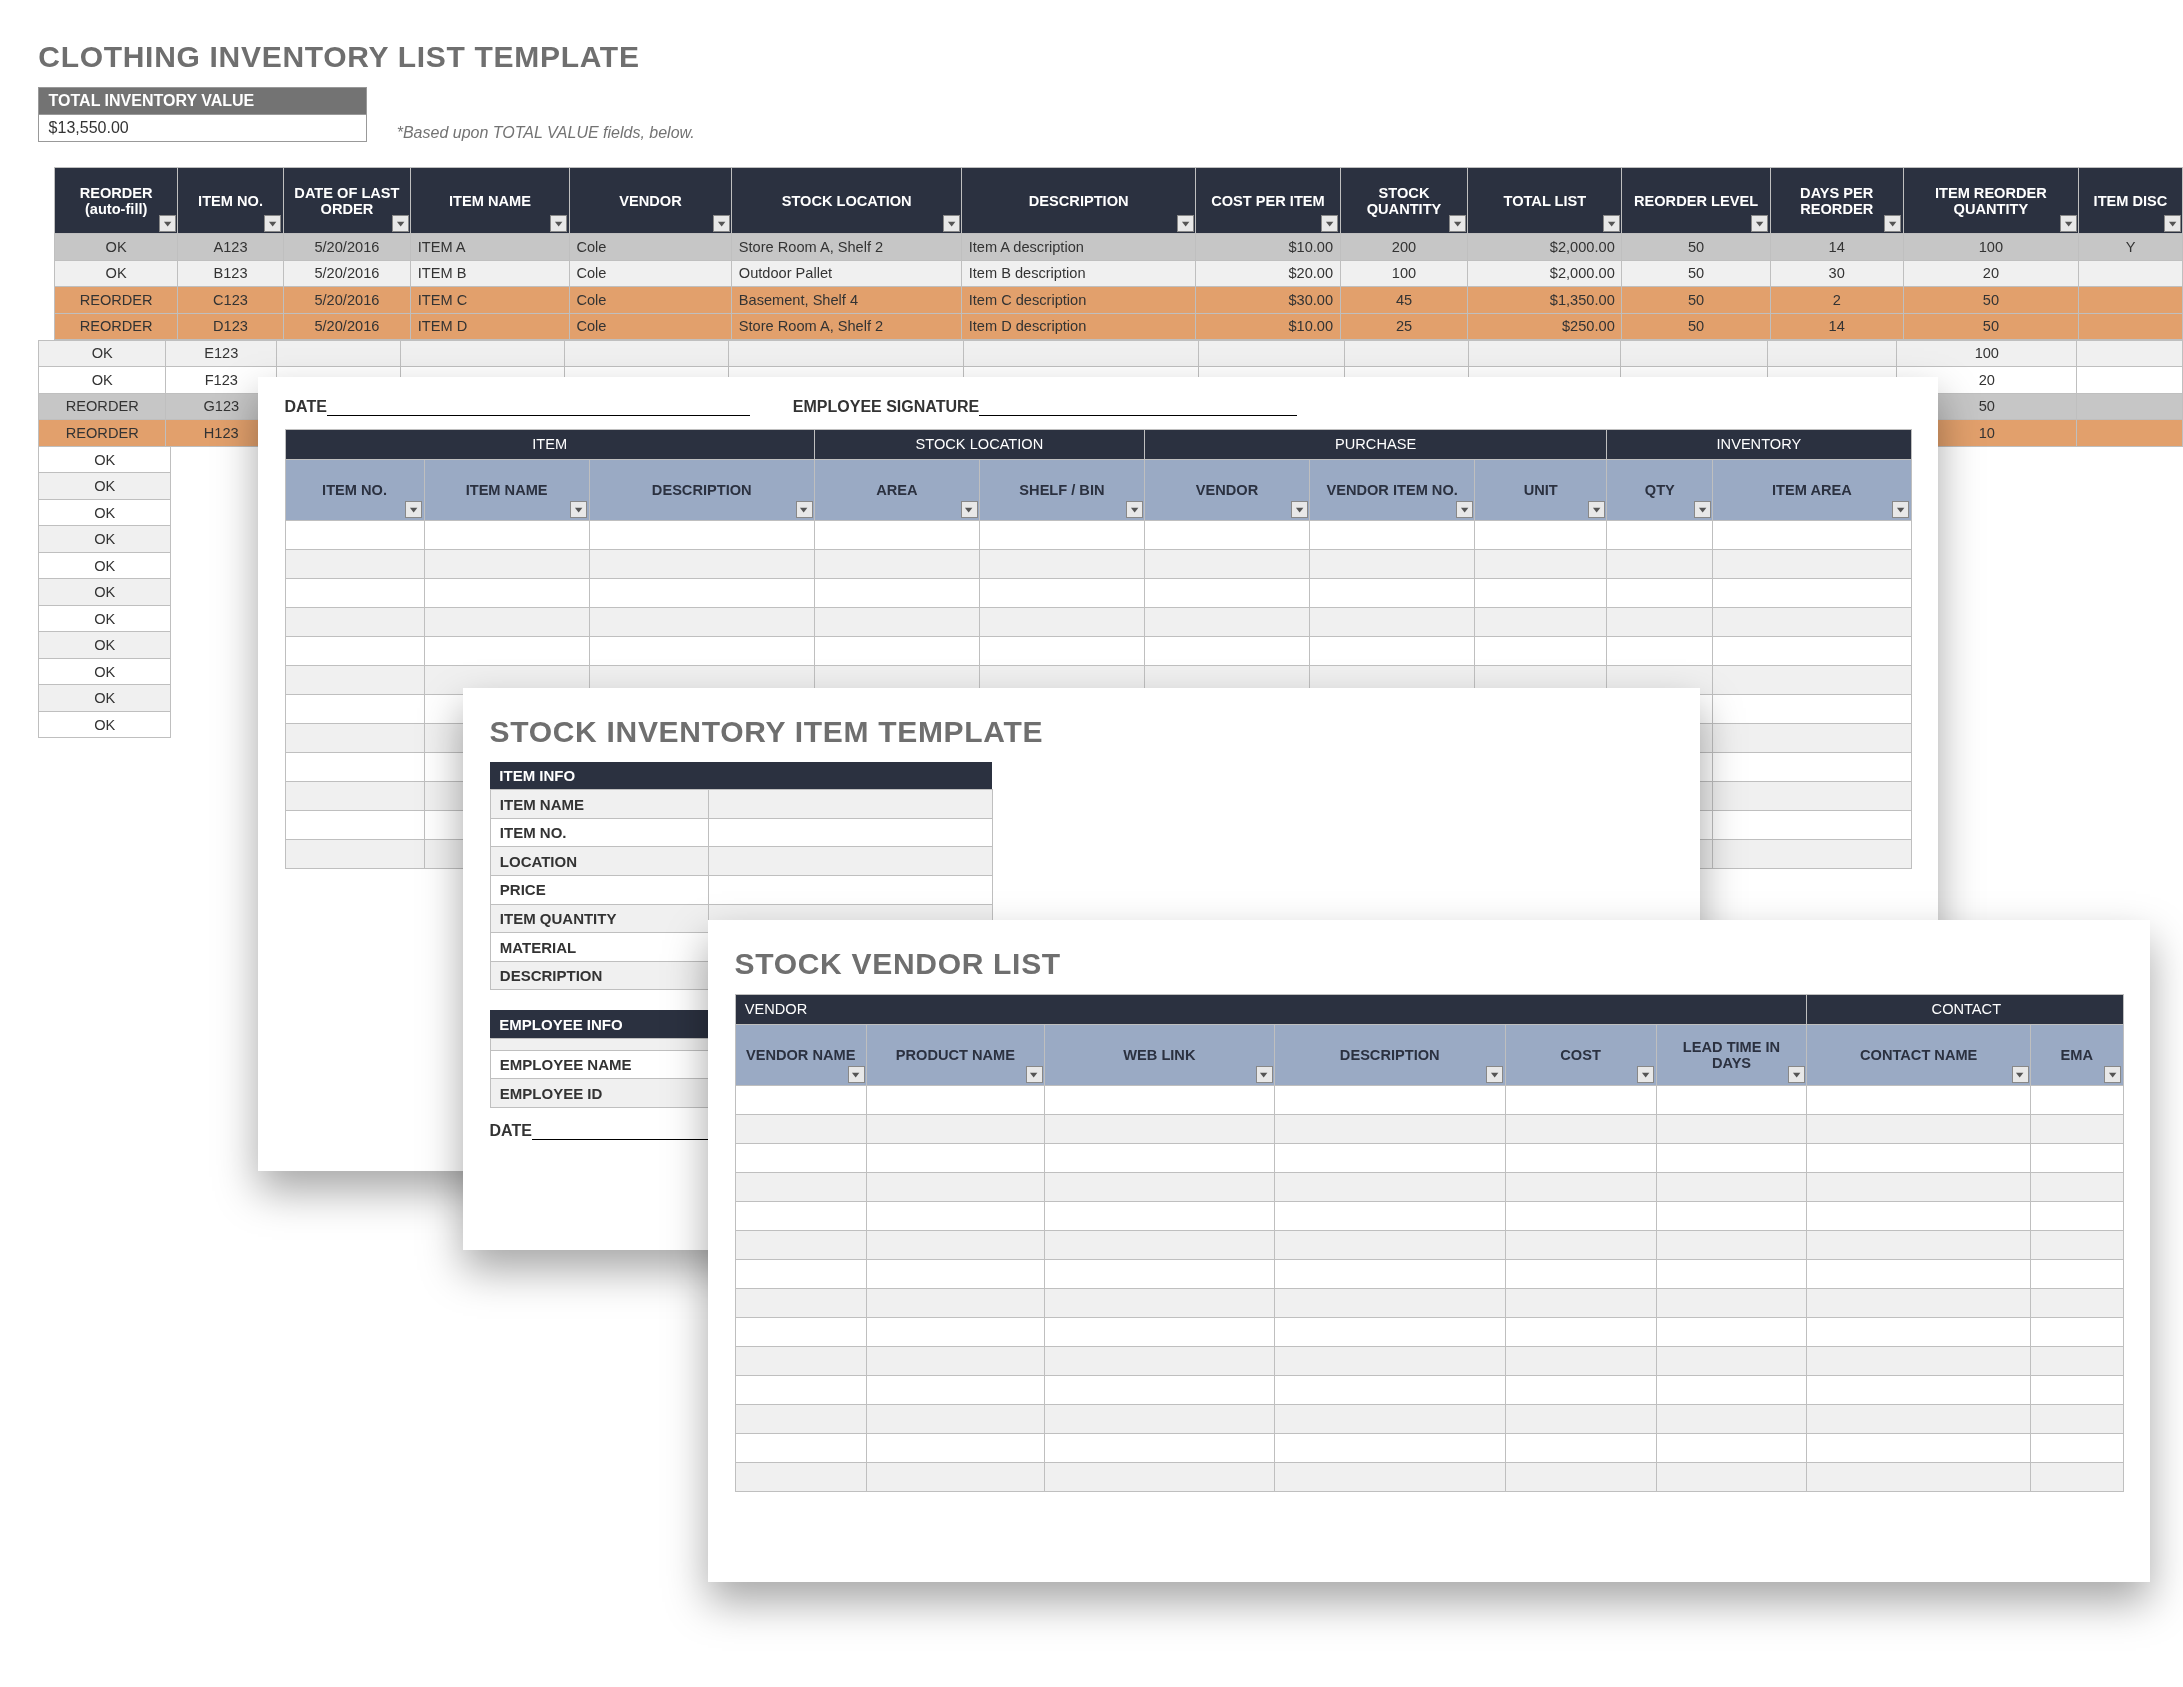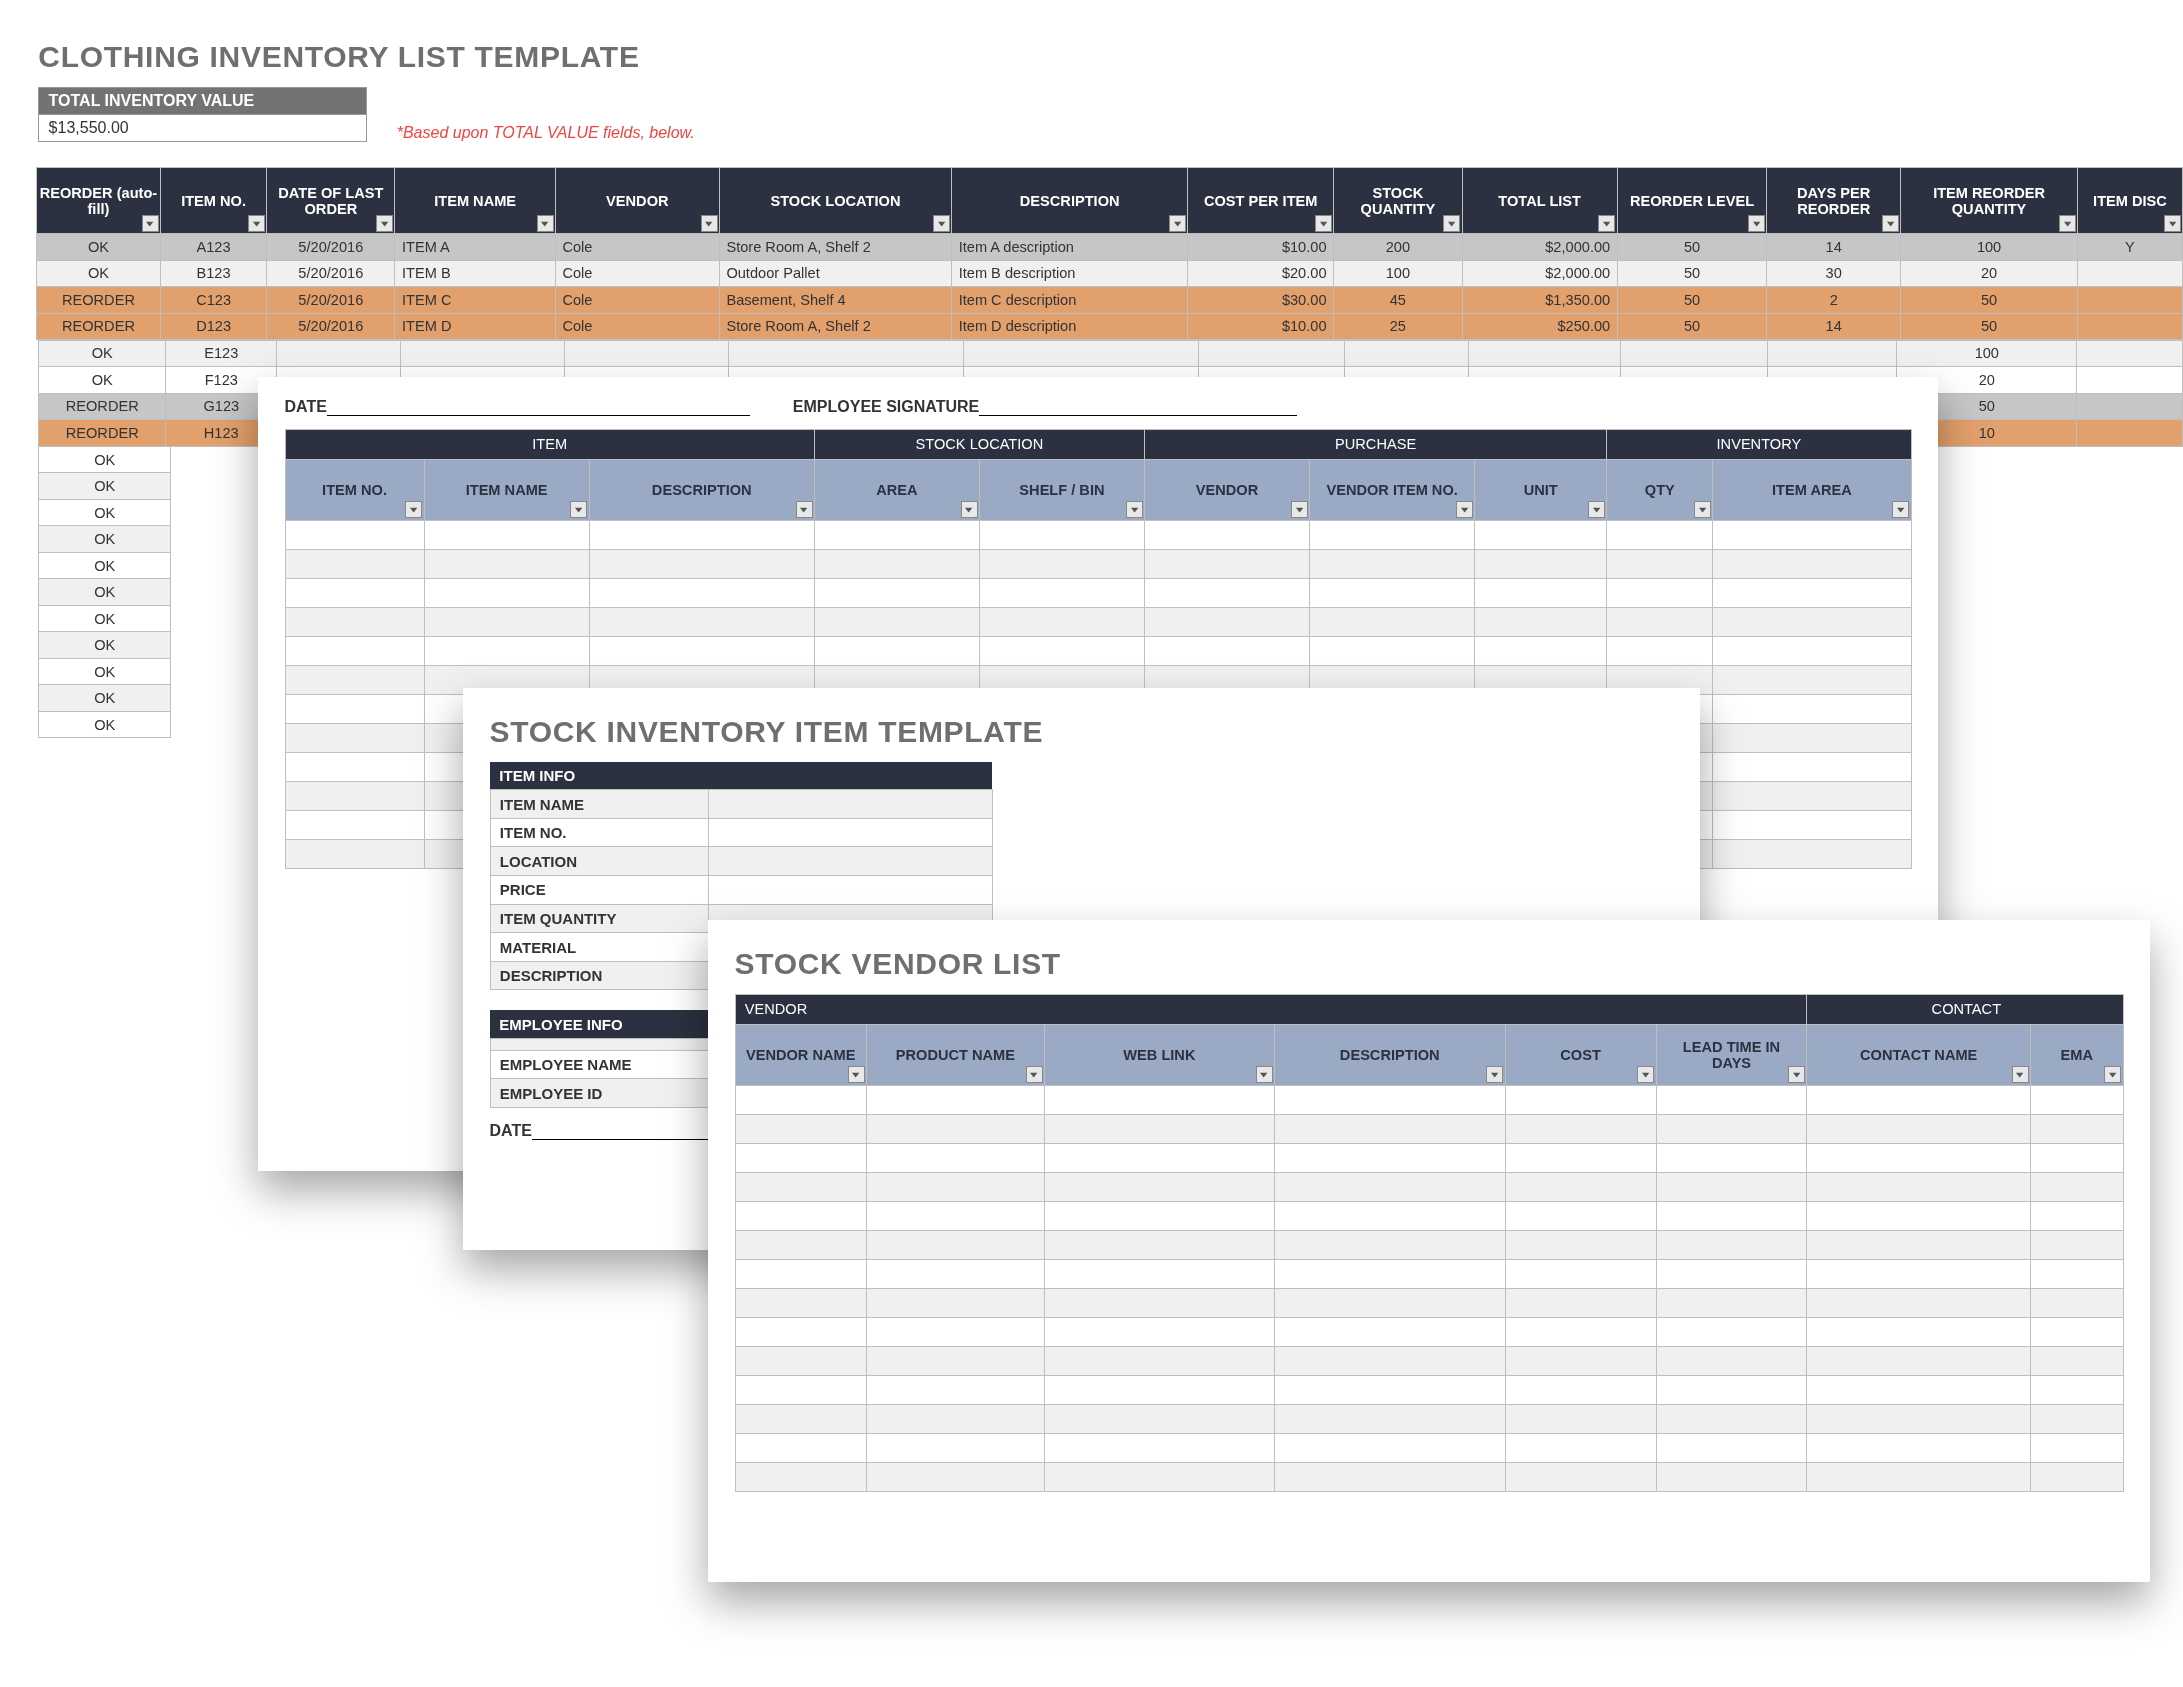--- a/index.html
+++ b/index.html
@@ -9,7 +9,7 @@
   .inv-box{display:inline-block;border:0.7px solid #999;margin-left:5.3px}
   .inv-box .top{background:#737373;color:#fff;font-weight:700;font-size:16px;padding:4px 112px 4px 9.3px;border-bottom:0.7px solid #999}
   .inv-box .bot{font-size:16px;padding:4px 9.3px}
-  .note{display:inline-block;font-style:italic;font-size:16px;color:#ef4444;margin-left:26.5px;vertical-align:bottom}
+  .note{display:inline-block;font-style:italic;font-size:16px;color:#737373;margin-left:26.5px;vertical-align:bottom}
   .grid{border-collapse:collapse;table-layout:fixed;font-size:14.6px;color:#333}
   .grid td,.grid th{border:0.7px solid #bfbfbf;padding:0;height:26.5px}
   .grid th{background:#2b3140;color:#fff;font-weight:700;height:66px;position:relative}

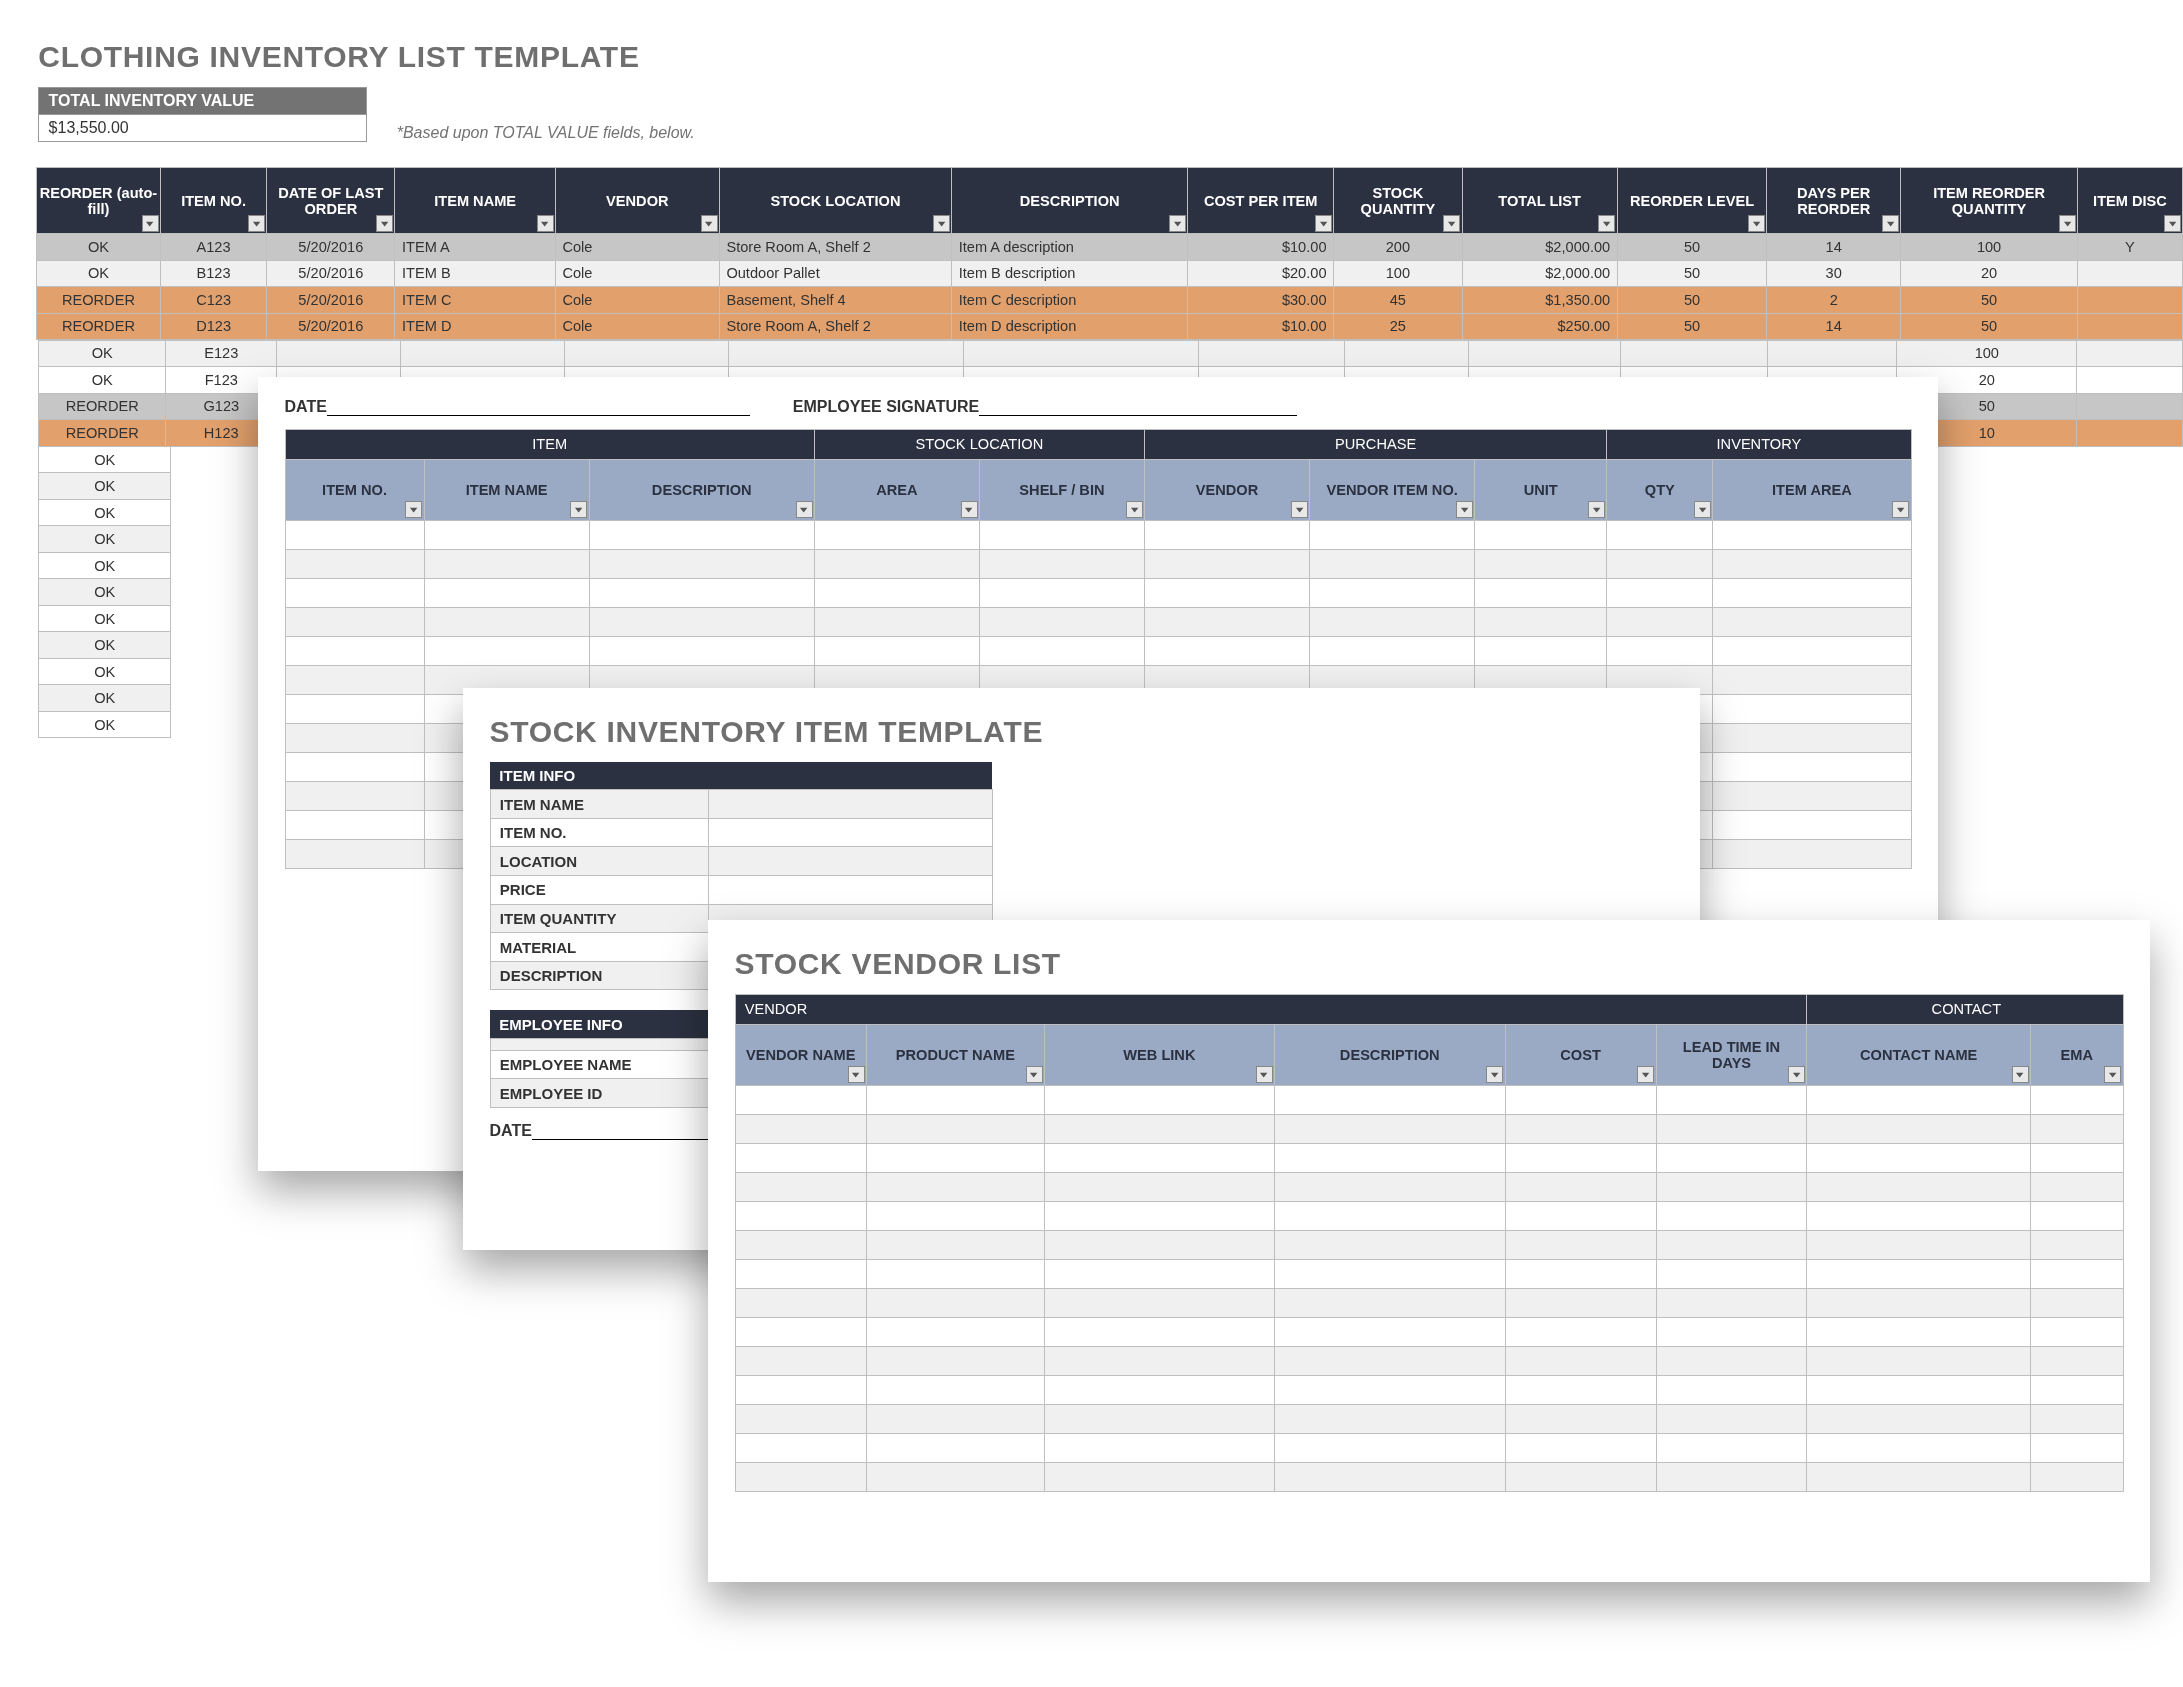--- a/index.html
+++ b/index.html
@@ -57,7 +57,7 @@
       <span class="note">*Based upon TOTAL VALUE fields, below.</span>
     </div>
 
-    <table class="grid" id="clothing-grid" style="margin-left:3px">
+    <table class="grid" id="clothing-grid" style="margin-left:21px">
         <thead>
           <tr>
             <th style="width:132px">

